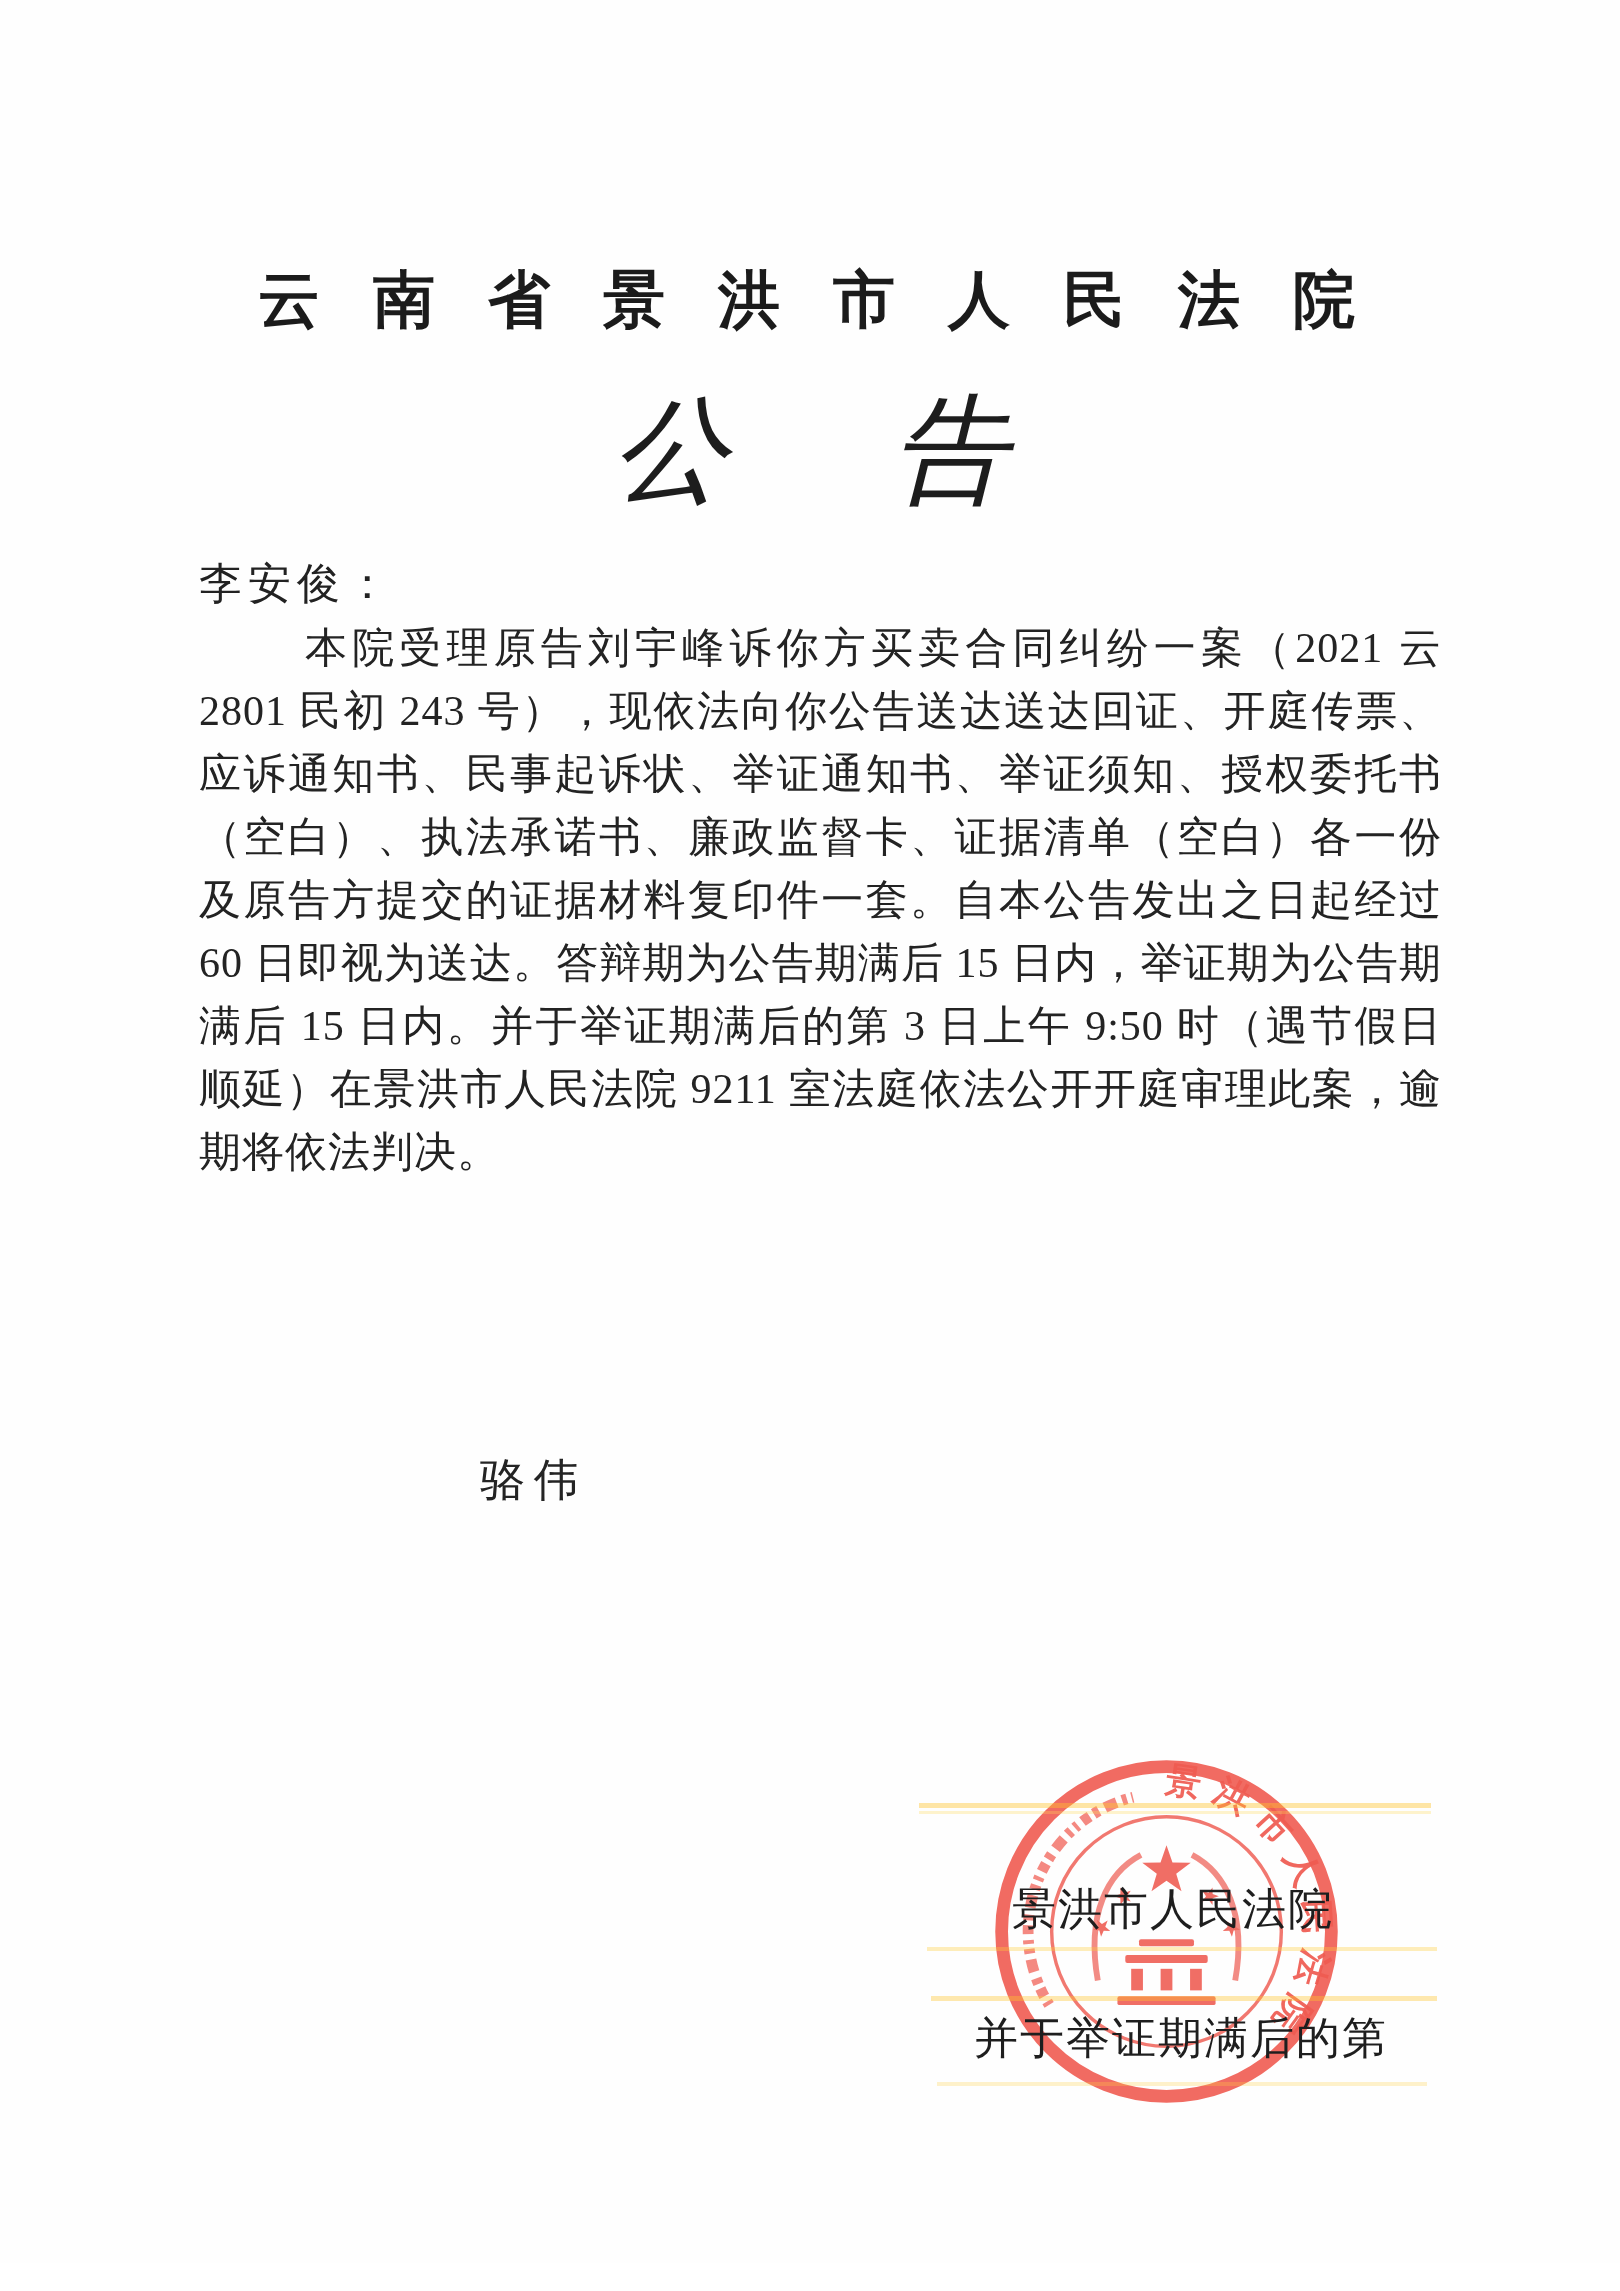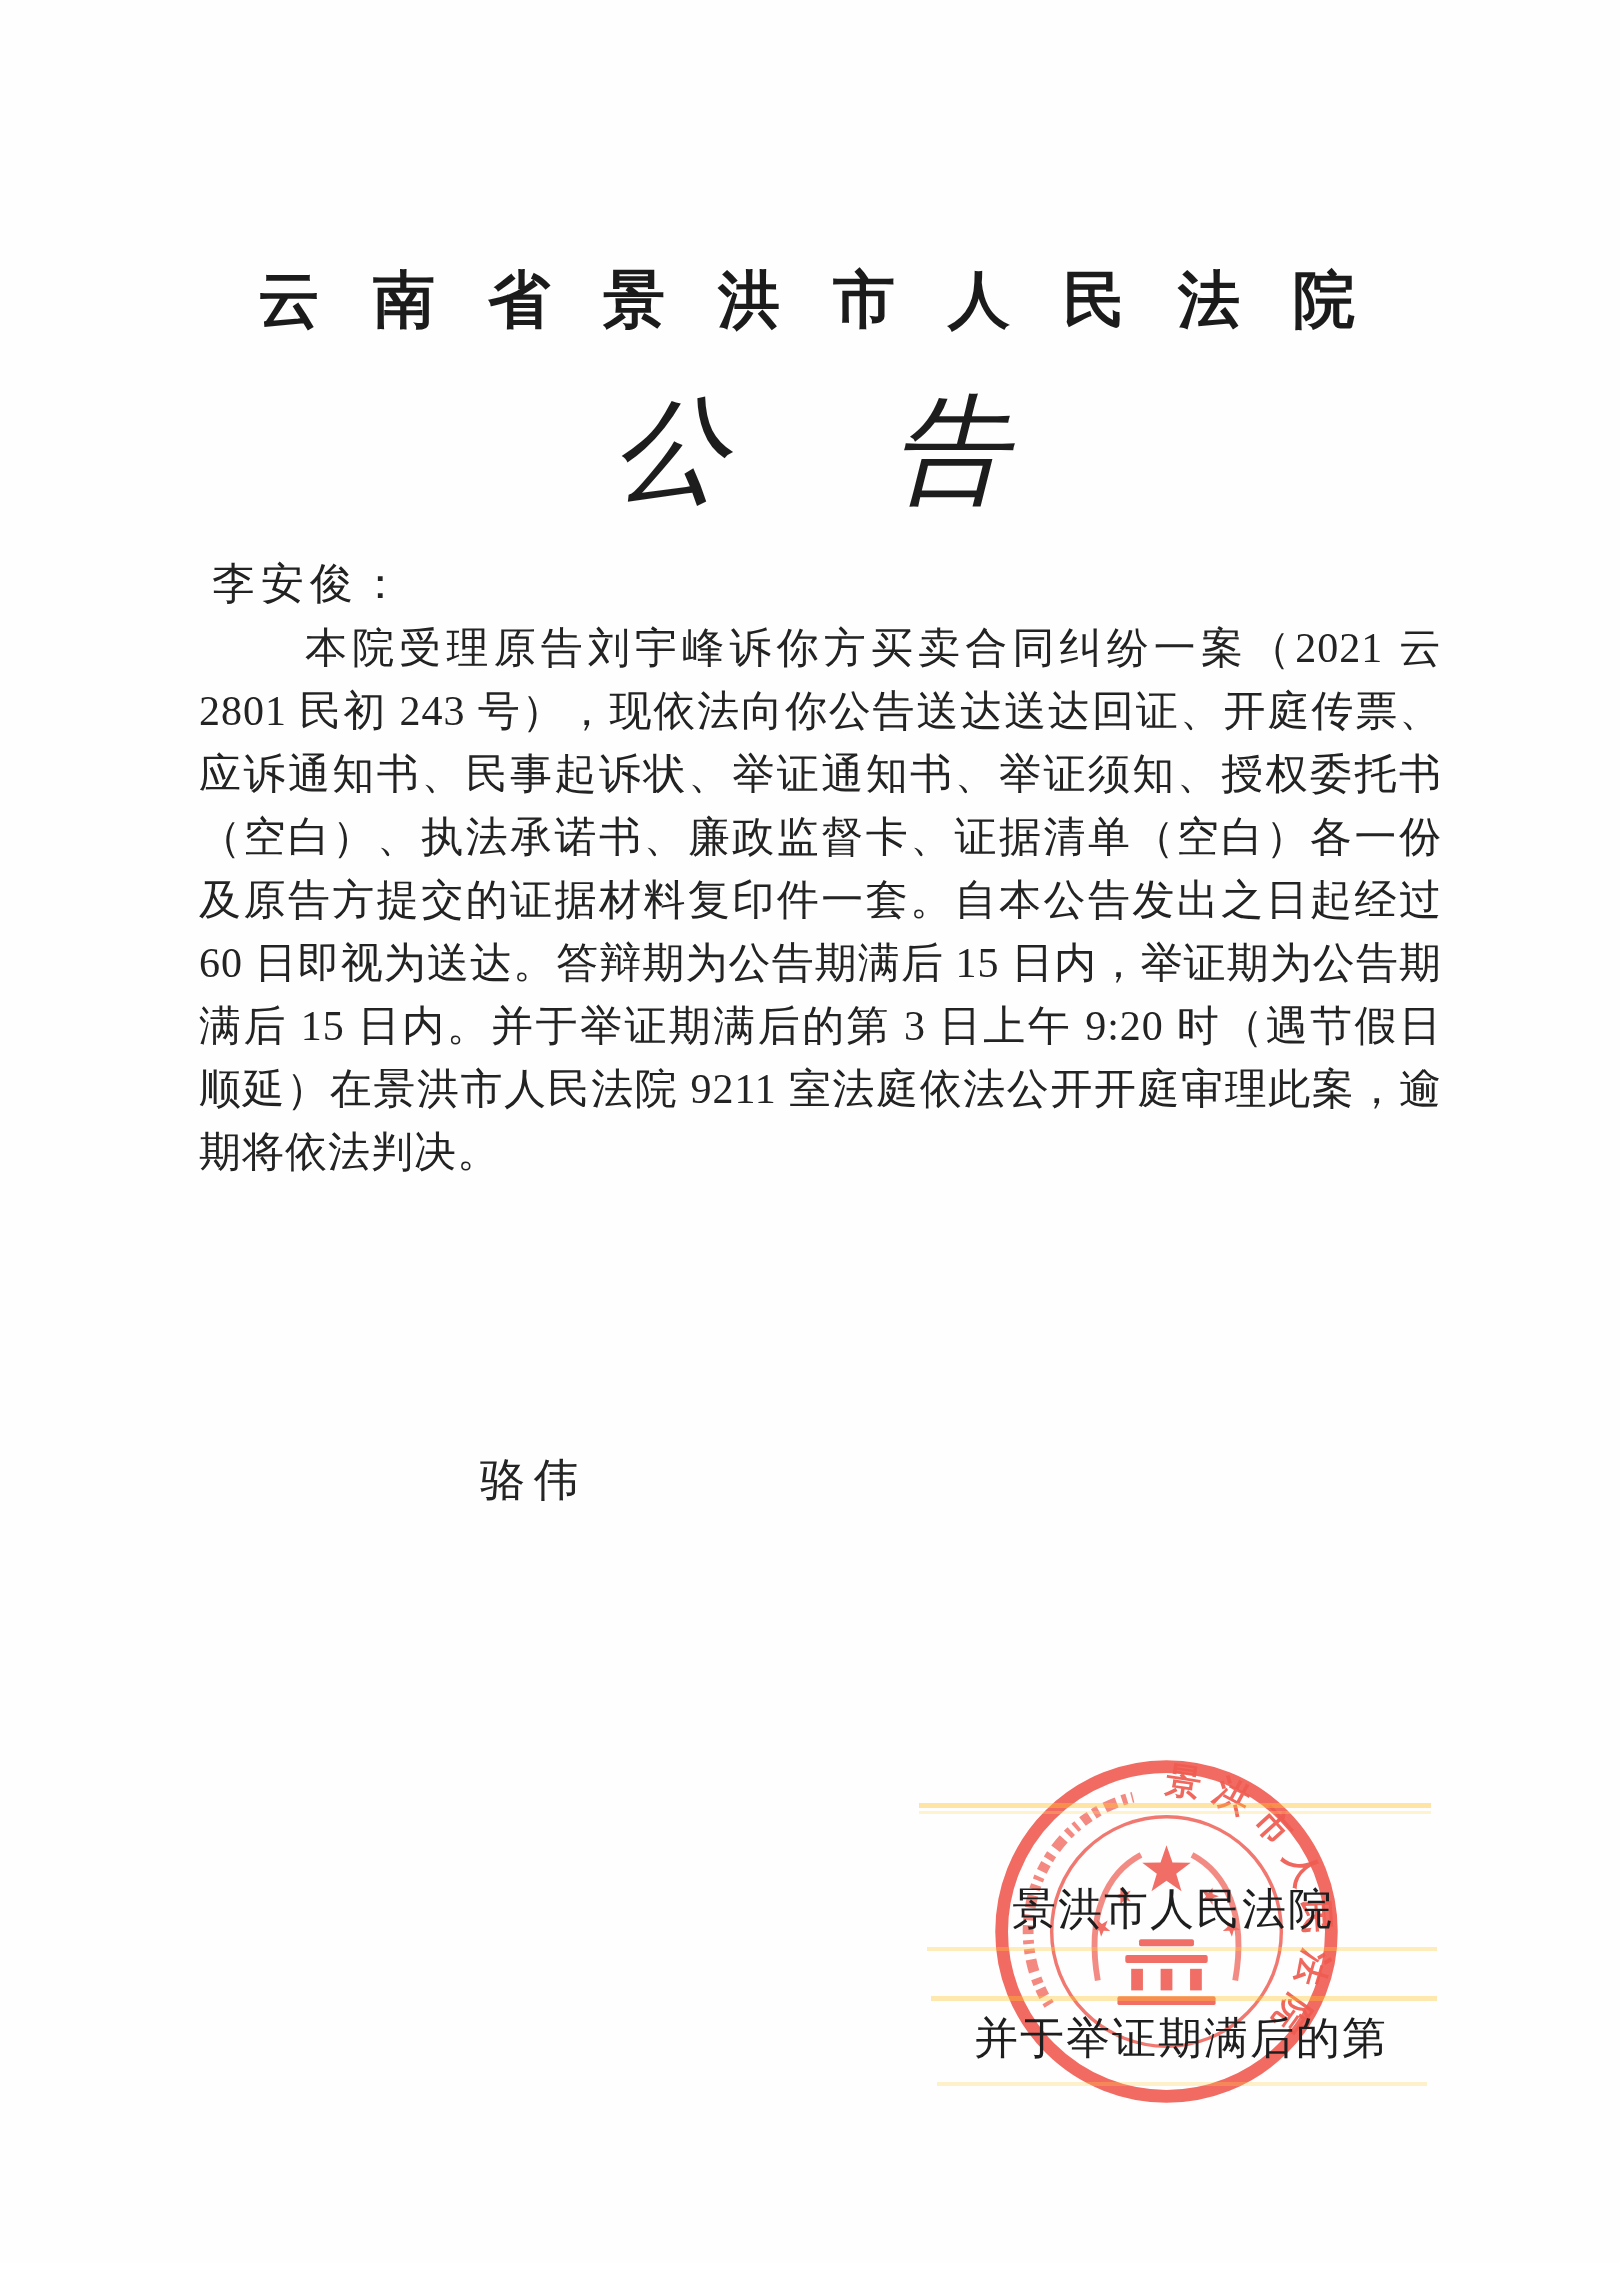--- a/index.html
+++ b/index.html
@@ -28,7 +28,7 @@
     font-style:italic;
   }
   .salutation{
-    position:absolute;left:212px;top:555px;
+    position:absolute;left:199px;top:555px;
     font-size:43px;color:#222;letter-spacing:5.9px;
   }
   .paragraph{

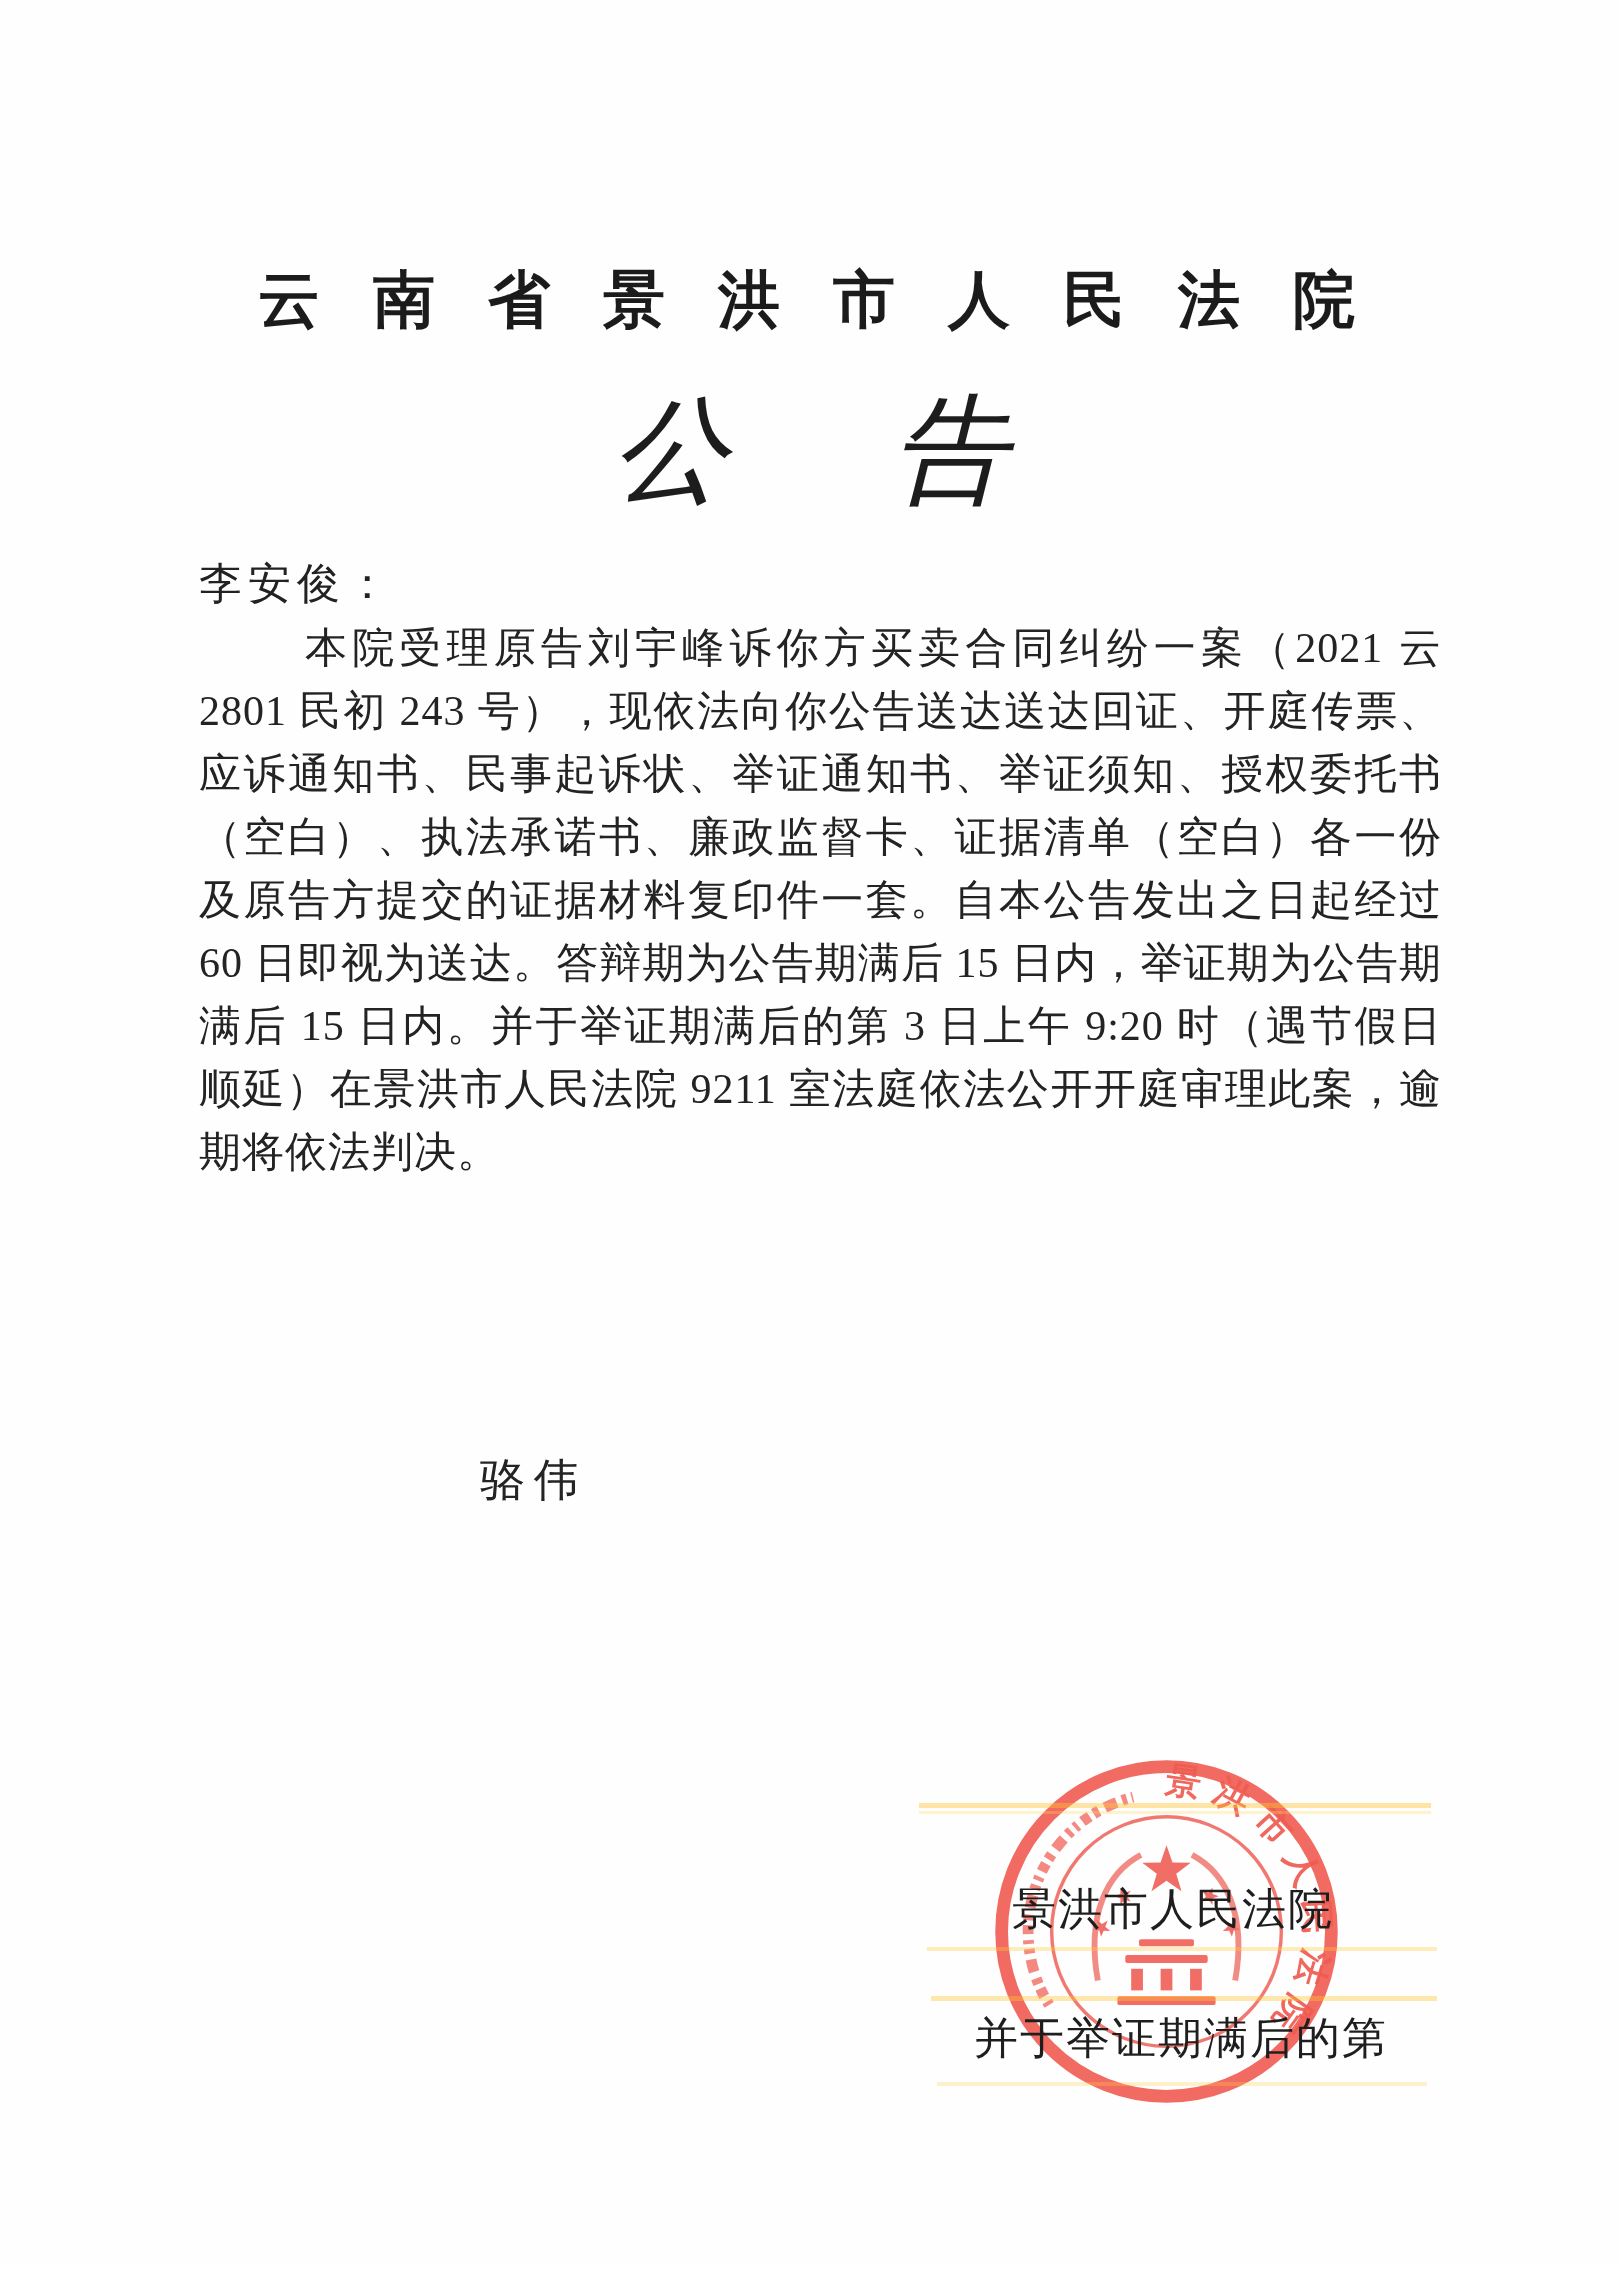--- a/index.html
+++ b/index.html
@@ -74,7 +74,7 @@
 
   <div class="salutation">李安俊：</div>
 
-  <div class="paragraph">本院受理原告刘宇峰诉你方买卖合同纠纷一案（2021 云 2801 民初 243 号），现依法向你公告送达送达回证、开庭传票、应诉通知书、民事起诉状、举证通知书、举证须知、授权委托书（空白）、执法承诺书、廉政监督卡、证据清单（空白）各一份及原告方提交的证据材料复印件一套。自本公告发出之日起经过 60 日即视为送达。答辩期为公告期满后 15 日内，举证期为公告期满后 15 日内。并于举证期满后的第 3 日上午 9:20 时（遇节假日顺延）在景洪市人民法院 9211 室法庭依法公开开庭审理此案，逾期将依法判决。</div>
+  <div class="paragraph">本院受理原告刘宇峰诉你方买卖合同纠纷一案（2021 云 2801 民初 243 号），现依法向你公告送达送达回证、开庭传票、应诉通知书、民事起诉状、举证通知书、举证须知、授权委托书（空白）、执法承诺书、廉政监督卡、证据清单（空白）各一份及原告方提交的证据材料复印件一套。自本公告发出之日起经过 60 日即视为送达。答辩期为公告期满后 15 日内，举证期为公告期满后 15 日内。并于举证期满后的第 3 日上午 9:50 时（遇节假日顺延）在景洪市人民法院 9211 室法庭依法公开开庭审理此案，逾期将依法判决。</div>
 
 
   <div class="handler-name">骆伟</div>

